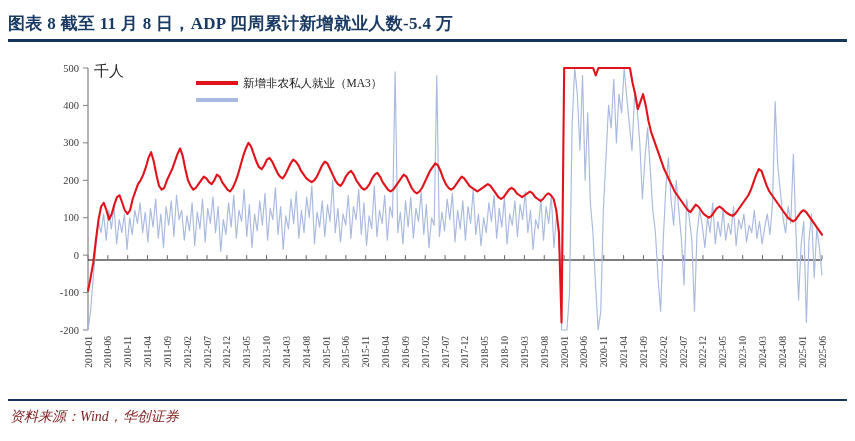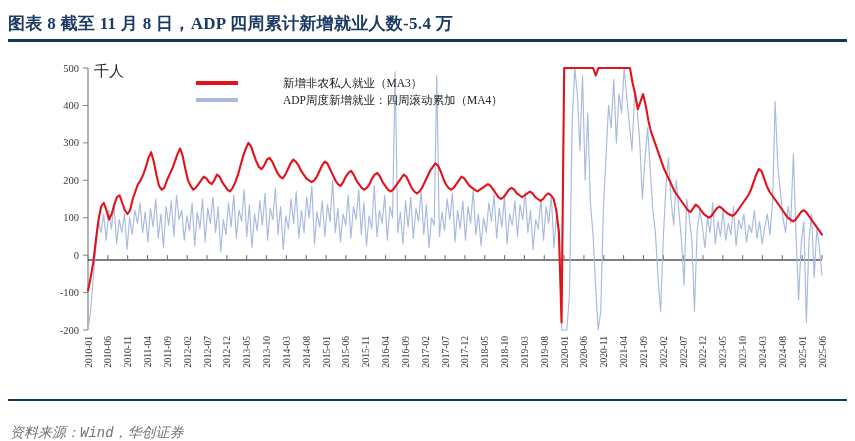--- a/index.html
+++ b/index.html
@@ -95,7 +95,6 @@
     font-size: 11.5px;
     color: #222222;
     white-space: nowrap;
-    margin-left: 40px;
   }
   
   #units-label {

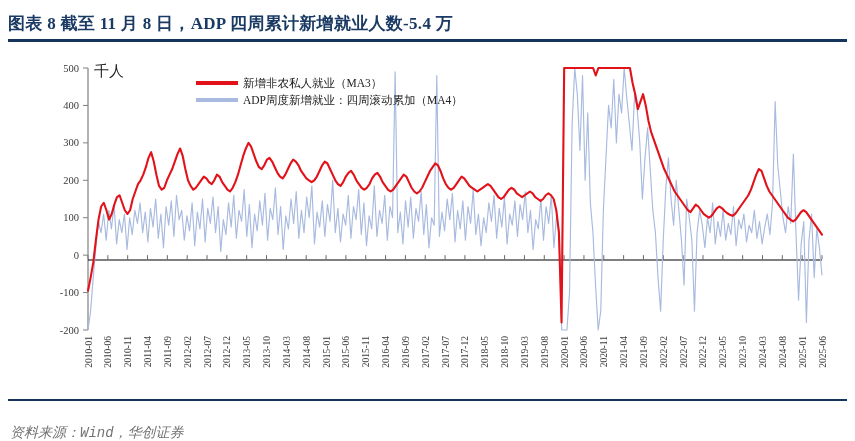--- a/index.html
+++ b/index.html
@@ -242,7 +242,6 @@
     </div>
     <div class="legend-row">
       <span class="legend-swatch" style="background: rgb(168, 186, 223);"></span>
-      <span class="legend-label">ADP周度新增就业：四周滚动累加（MA4）</span>
     </div>
   </div>
 

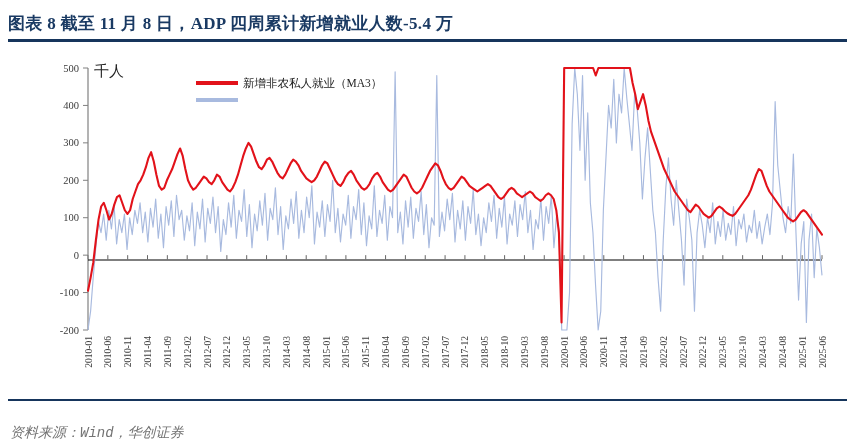--- a/index.html
+++ b/index.html
@@ -53,11 +53,11 @@
   #source-note {
     position: absolute;
     left: 10px;
-    top: 424px;
-    font-family: Liberation Mono, monospace;
+    top: 408px;
+    font-family: Liberation Serif, serif;
     font-style: italic;
     font-size: 14px;
-    color: #737373;
+    color: #7f1d1d;
     white-space: nowrap;
   }
   

